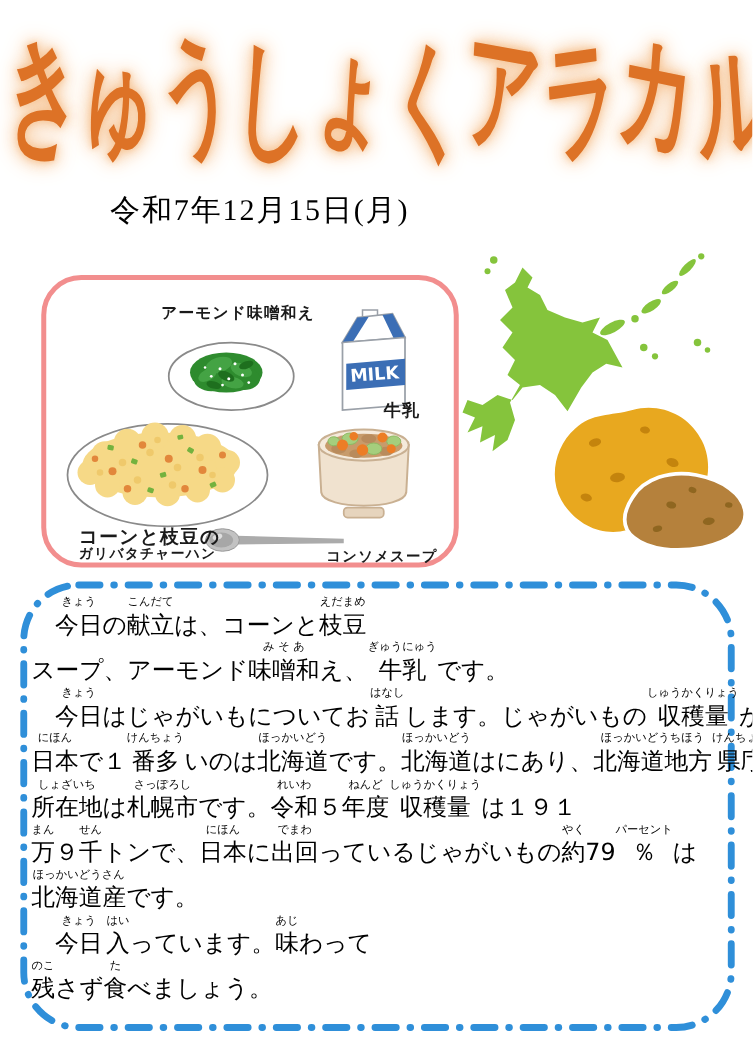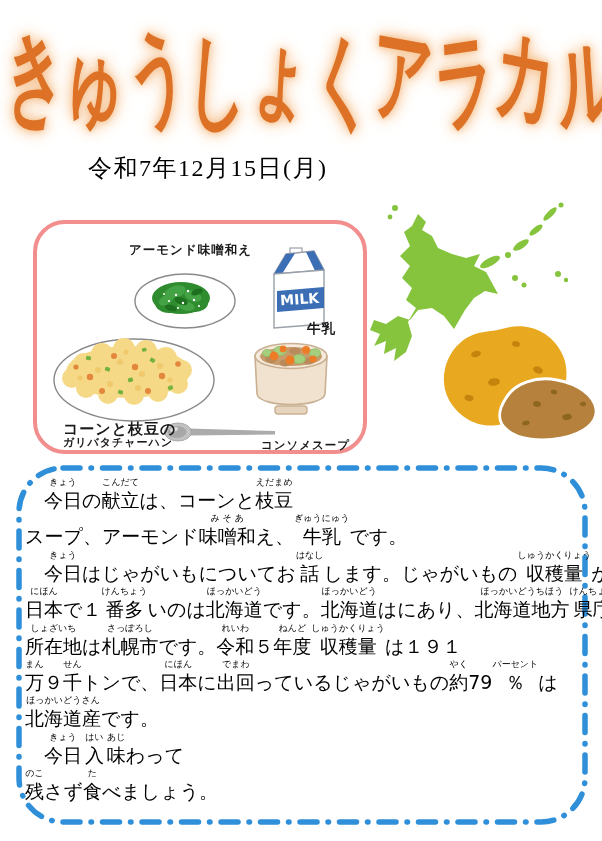--- a/index.html
+++ b/index.html
@@ -417,6 +417,7 @@
           <div class="rb">入</div>
         </span><span class="seg">
           <div class="rt">&nbsp;</div>
+          <div class="rb">っています。</div>
         </span><span class="seg">
           <div class="rt">あじ</div>
           <div class="rb">味</div>

